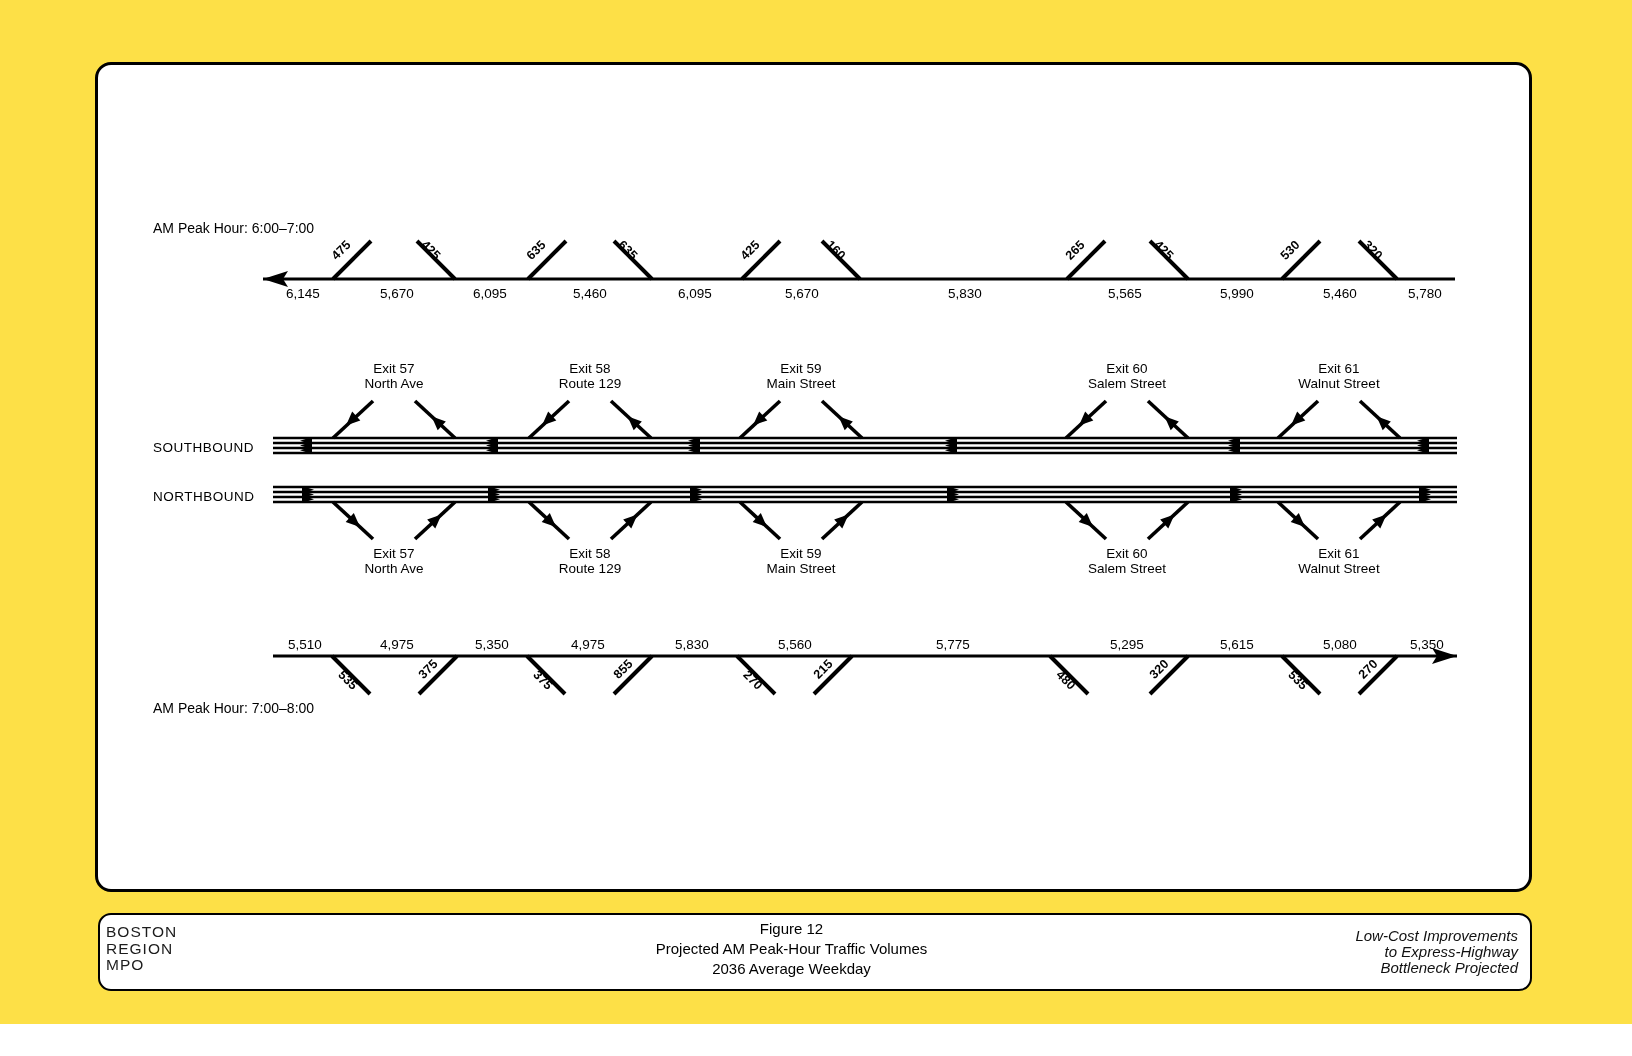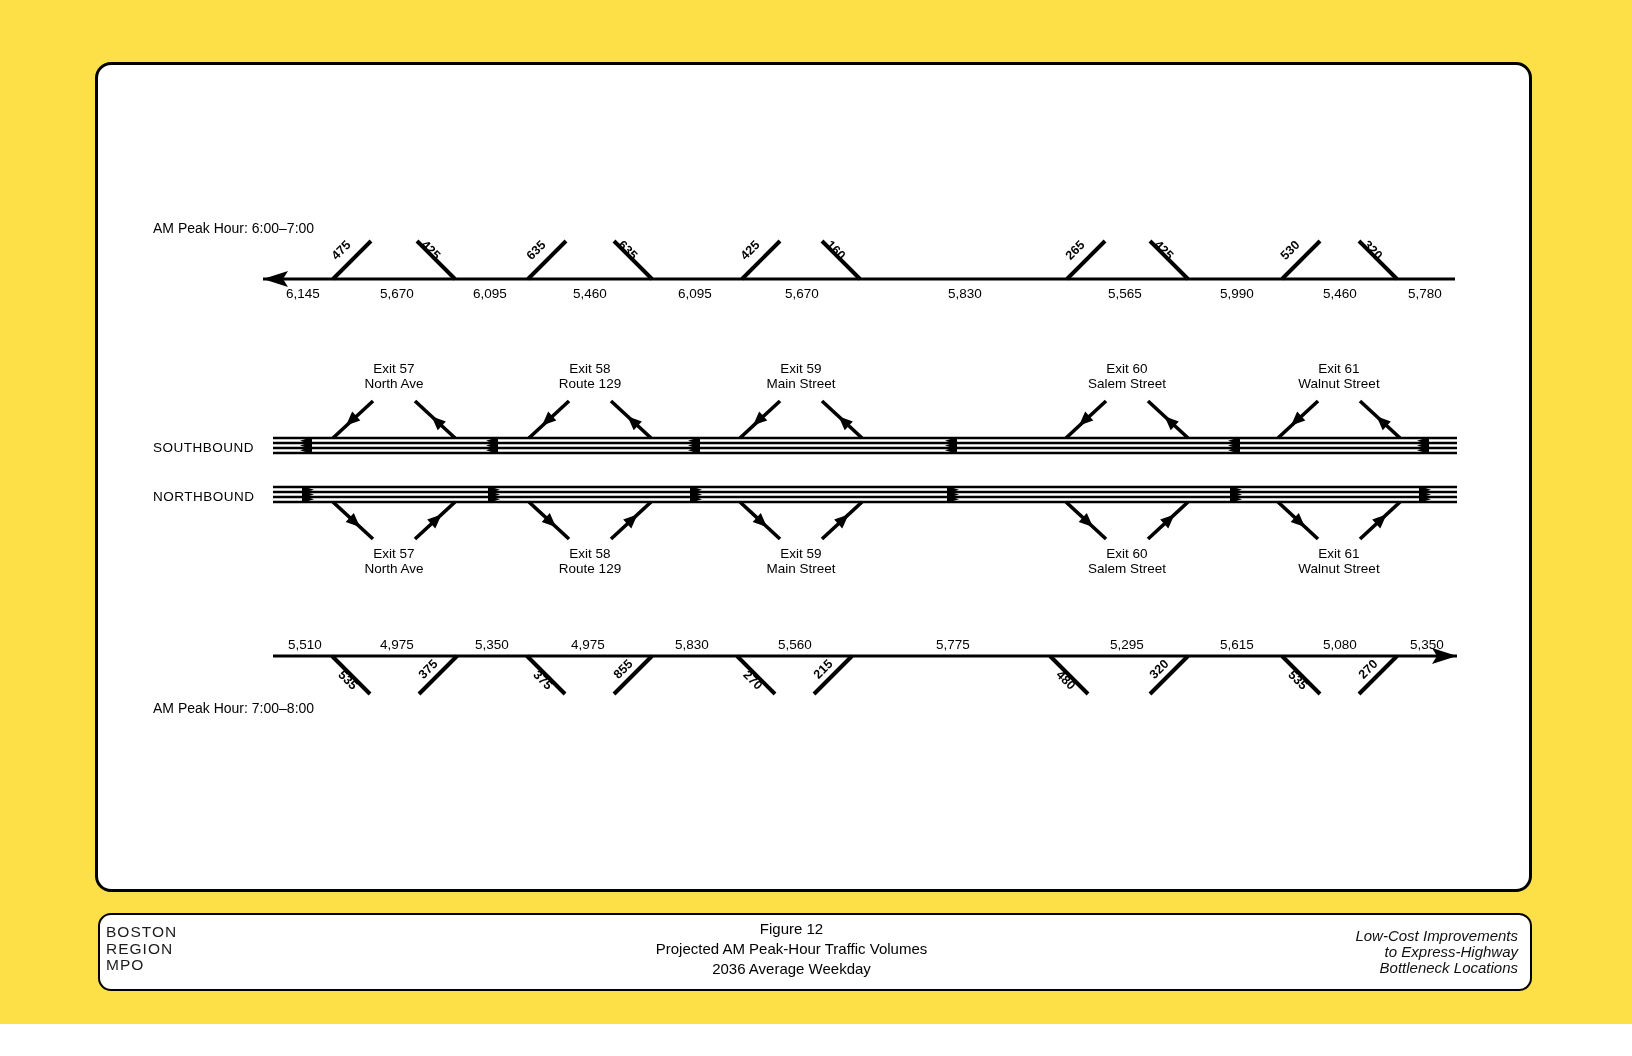--- a/index.html
+++ b/index.html
@@ -224,7 +224,7 @@
   <div class="footer-project">
     <div>Low-Cost Improvements</div>
     <div>to Express-Highway</div>
-    <div>Bottleneck Locations</div>
+    <div>Bottleneck Projected</div>
   </div>
 </div>
 

